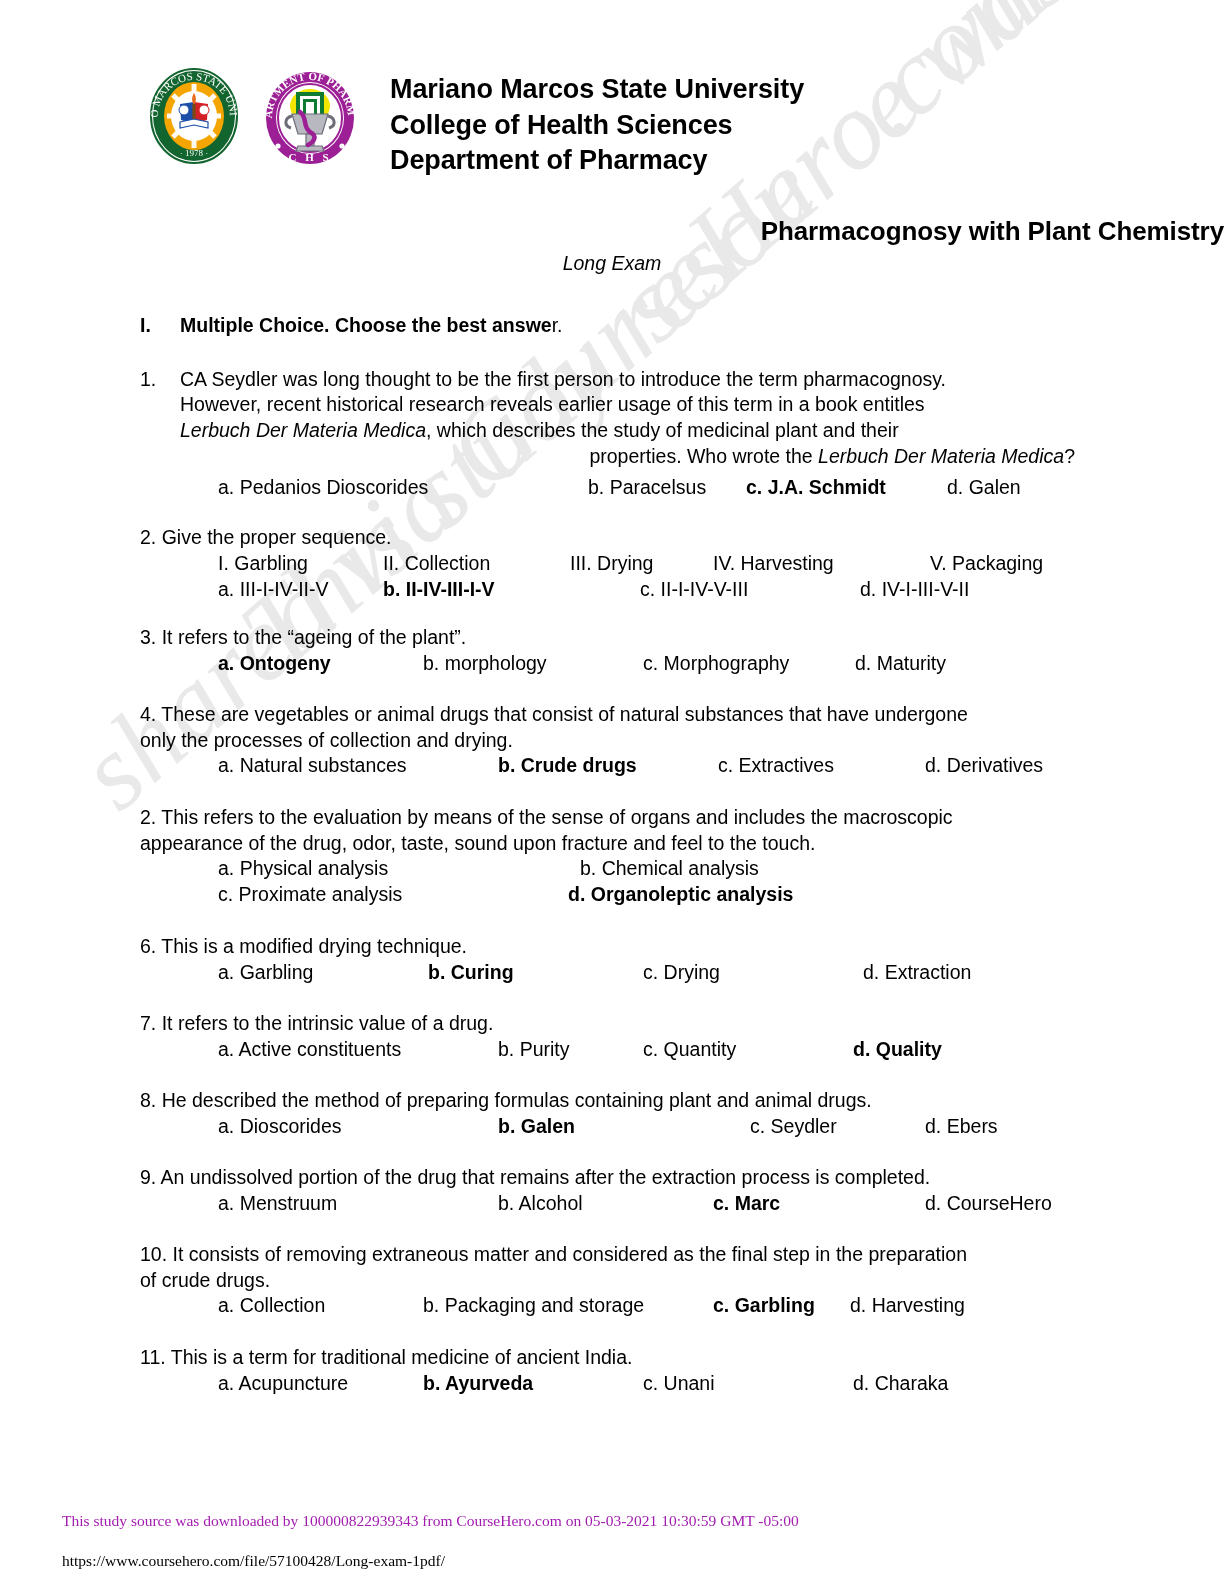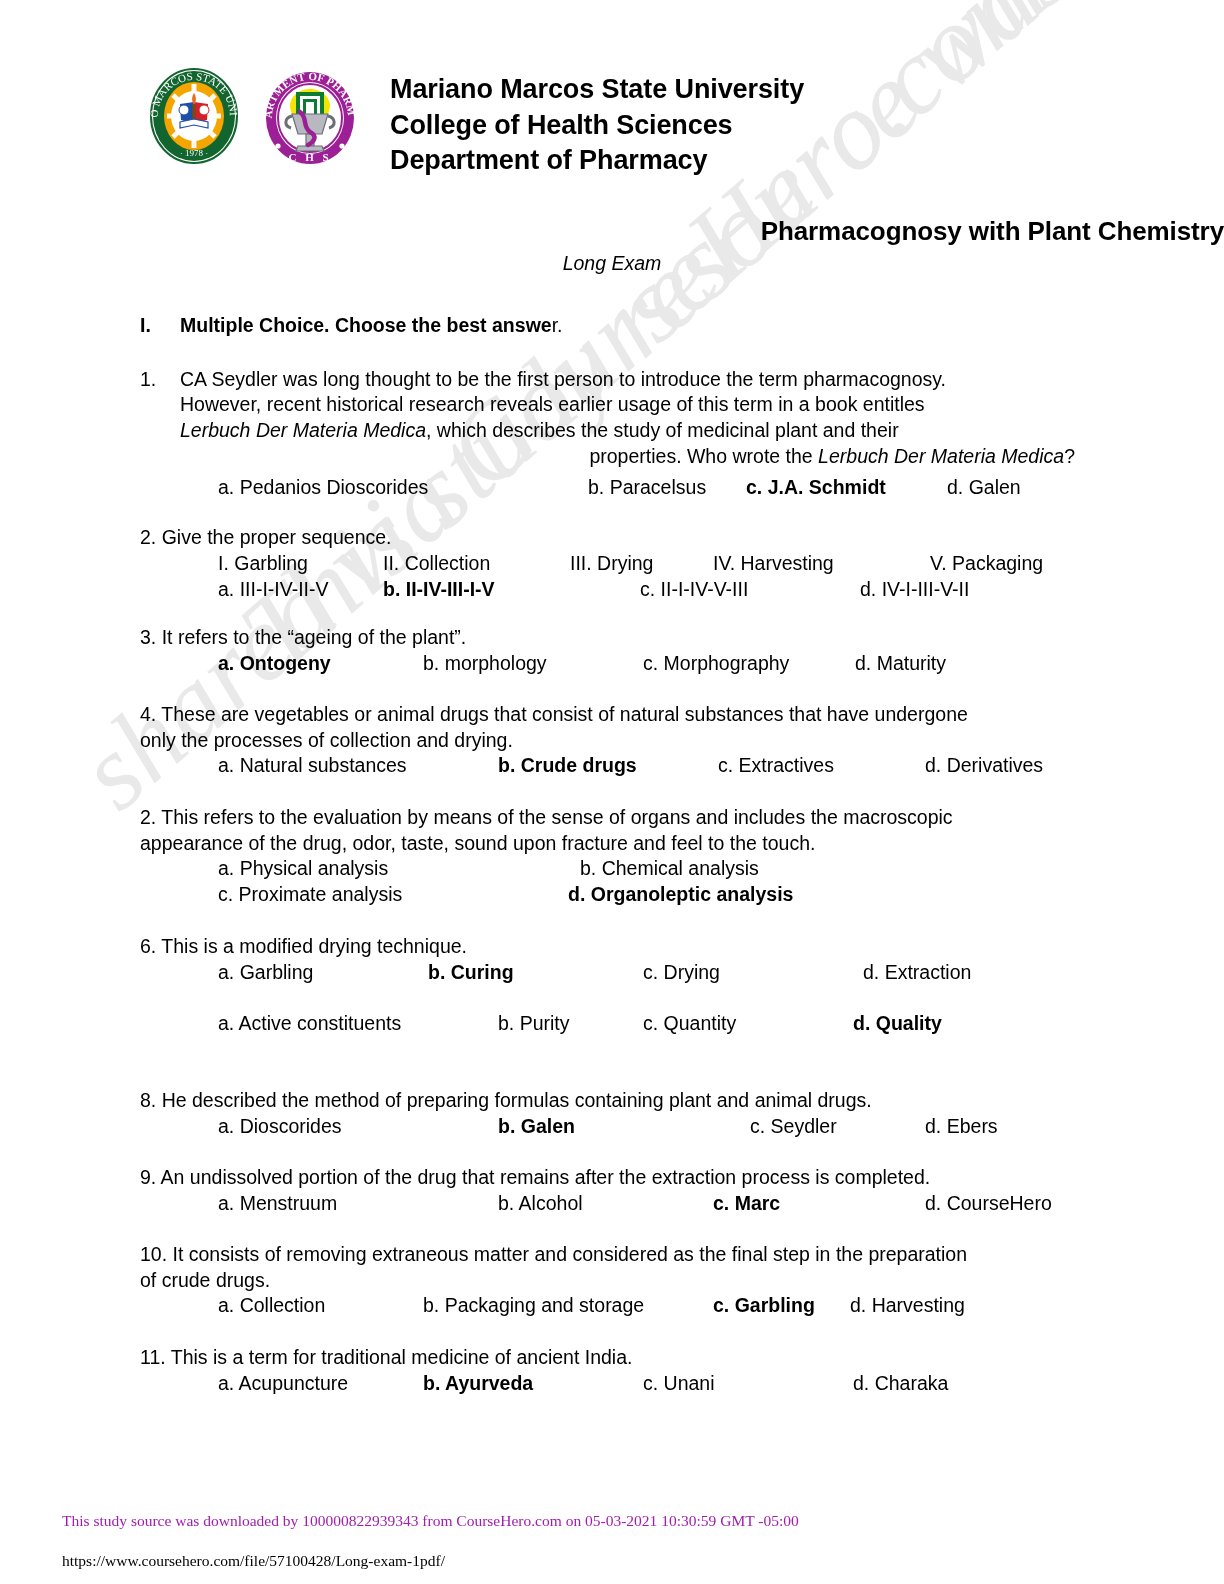--- a/index.html
+++ b/index.html
@@ -363,6 +363,7 @@
       </div>
 
       <div style="position:absolute; left:0; top:698px; width:935px;">
+        <div>7. It refers to the intrinsic value of a drug.</div>
         <div style="position:relative; height:26px; white-space:nowrap;">
           <span style="position:absolute;left:78px">a. Active constituents</span>
           <span style="position:absolute;left:358px">b. Purity</span>

